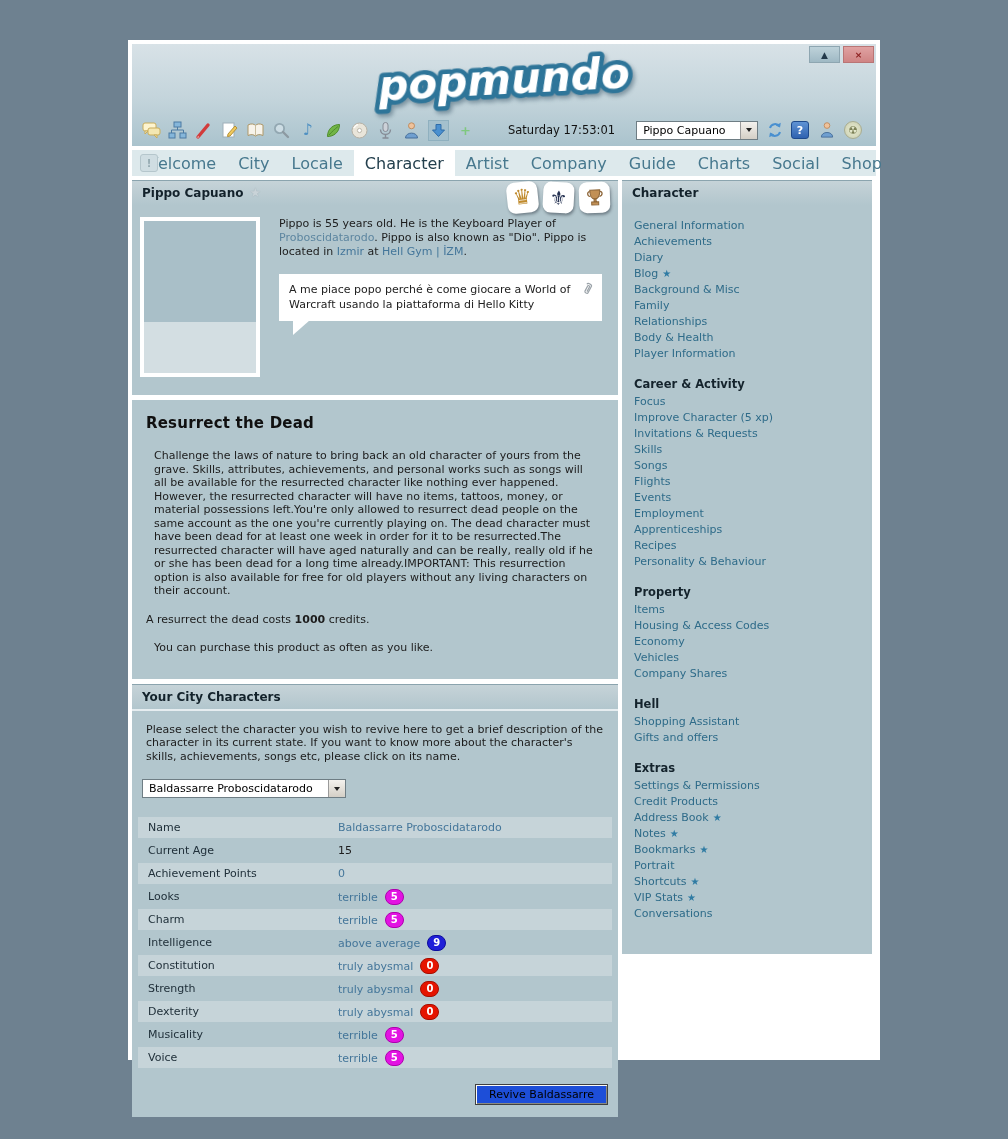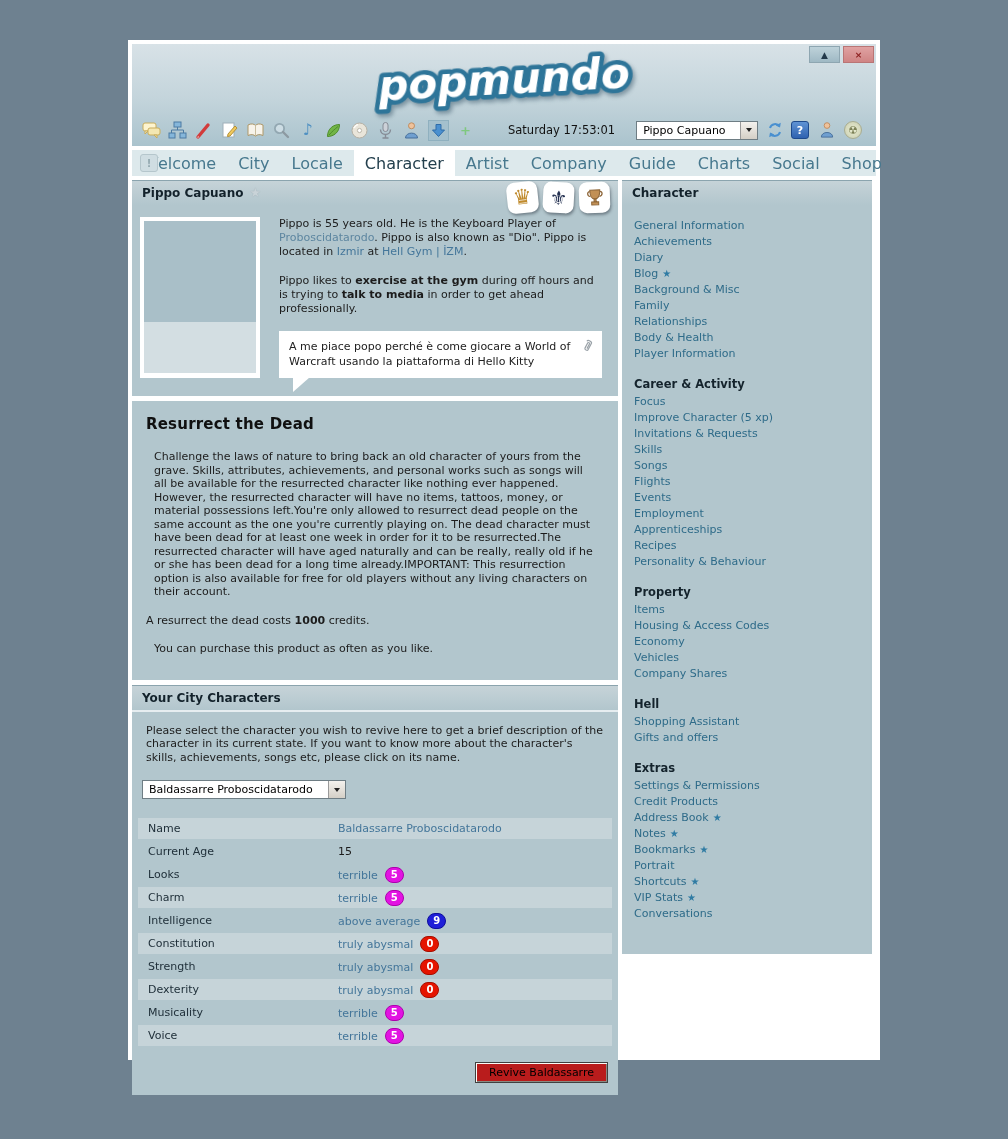--- a/index.html
+++ b/index.html
@@ -321,7 +321,6 @@
           </div>
           <div class="profile-text">
             <p><span>Pippo is 55 years old. He is the Keyboard Player of </span><a class="lnk">Proboscidatarodo</a><span>. Pippo is also known as "Dio". Pippo is located in </span><a class="lnk2">Izmir</a><span> at </span><a class="lnk2">Hell Gym | İZM</a><span>.</span></p>
-            <p><span>Pippo likes to </span><b>exercise at the gym</b><span> during off hours and is trying to </span><b>talk to media</b><span> in order to get ahead professionally.</span></p>
             <div class="quote">
               <span>A me piace popo perché è come giocare a World of Warcraft usando la piattaforma di Hello Kitty</span>
               <span class="clip">

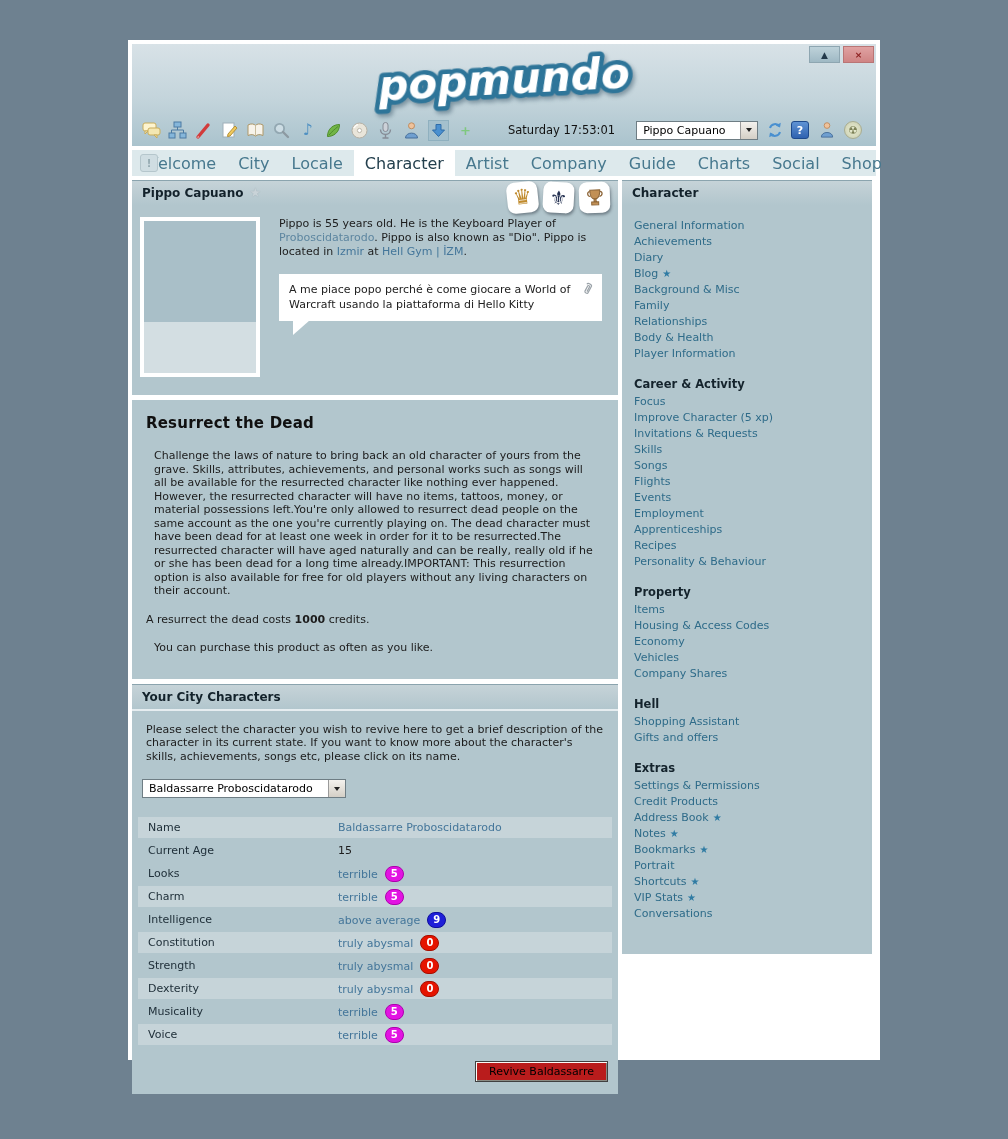--- a/index.html
+++ b/index.html
@@ -361,6 +361,10 @@
               <span class="cell-label">Current Age</span>
               <span class="cell-value plain">15</span>
             </div>
+          <div class="row light">
+              <span class="cell-label">Achievement Points</span>
+              <span class="cell-value">0</span>
+            </div>
           <div class="row">
               <span class="cell-label">Looks</span>
               <span><a class="cell-value">terrible</a><span class="badge badge-pink">5</span></span>

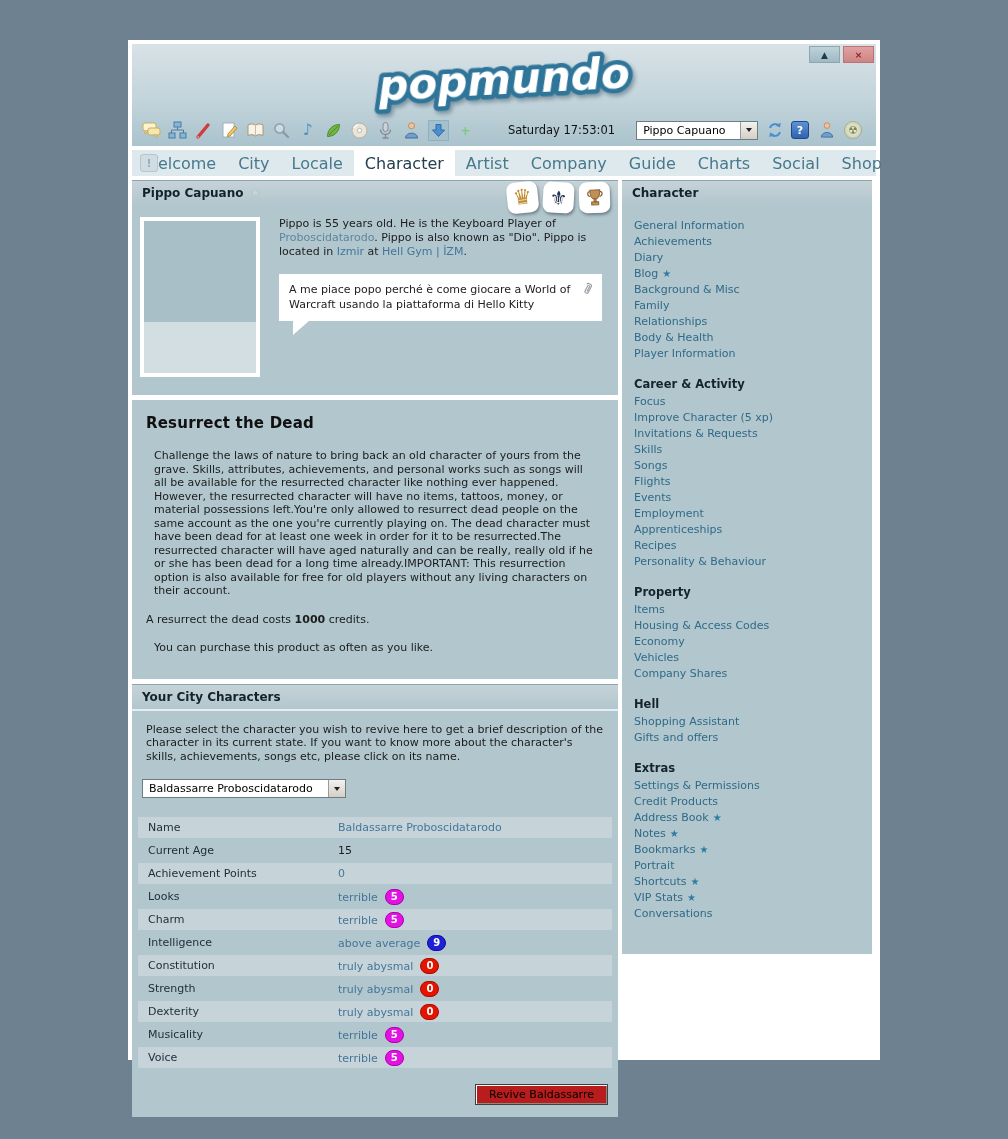--- a/index.html
+++ b/index.html
@@ -144,7 +144,7 @@
   .btn-row{display:flex;justify-content:flex-end;padding:14px 10px 12px;}
   .btn{
     font-family:"DejaVu Sans",sans-serif;font-size:11px;color:#000;
-    background:#b91c1c;border:1px solid #404040;
+    background:#1d4ed8;border:1px solid #404040;
     box-shadow:inset 1px 1px 0 #fbfaf7,inset -1px -1px 0 #8a8a82;
     padding:3px 13px;cursor:pointer;
   }

